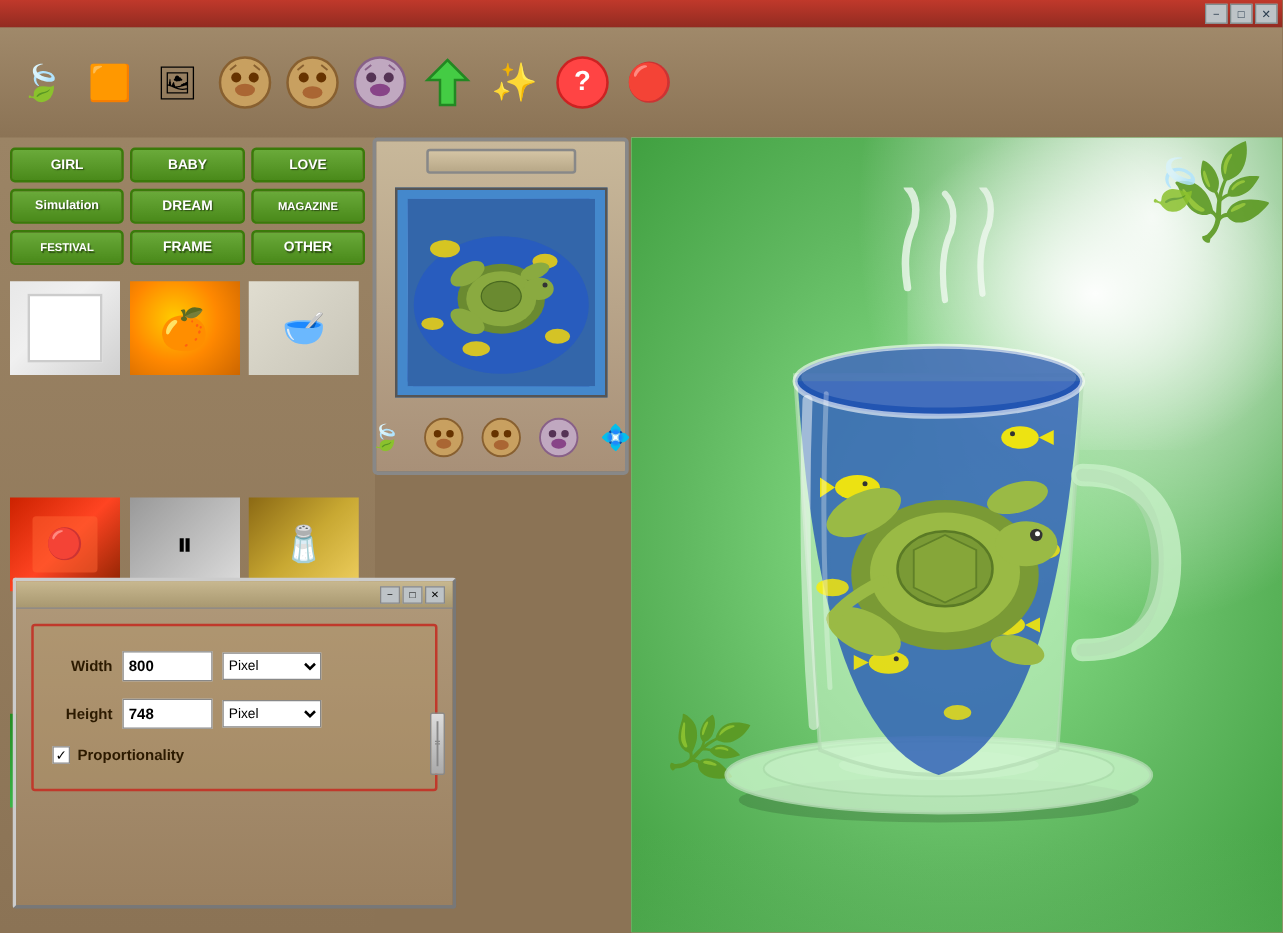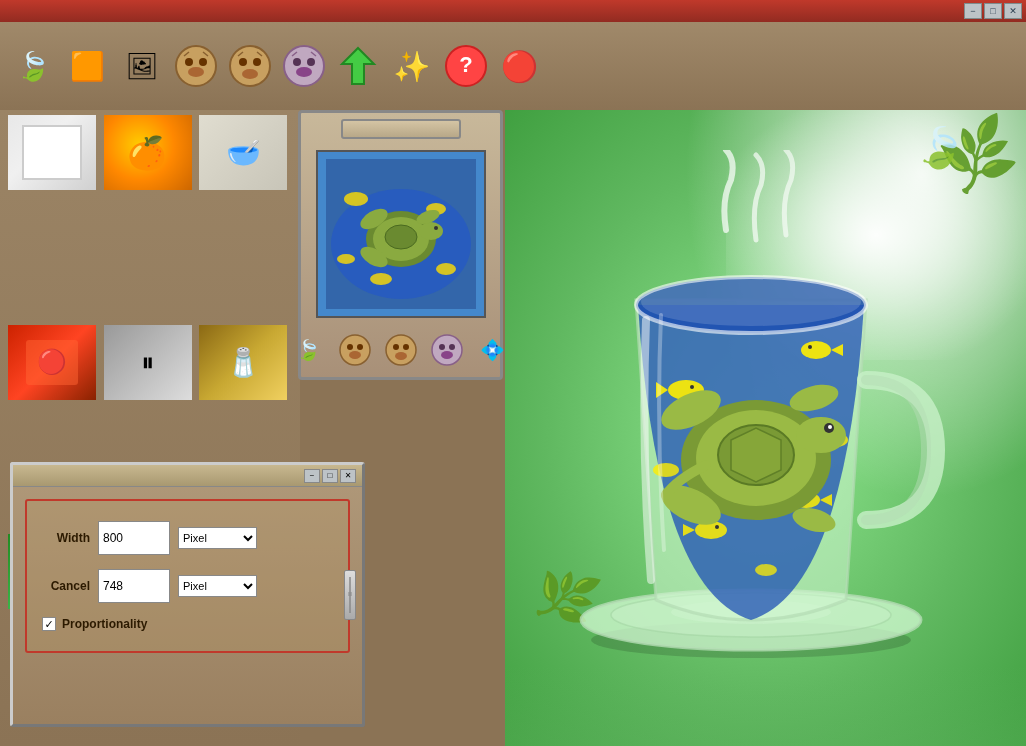--- a/index.html
+++ b/index.html
@@ -261,6 +261,17 @@
 
   <div class="left-panel">
 
+    <div class="category-grid">
+      <div class="cat-btn">GIRL</div>
+      <div class="cat-btn">BABY</div>
+      <div class="cat-btn">LOVE</div>
+      <div class="cat-btn" style="font-size:10px;">Simulation</div>
+      <div class="cat-btn">DREAM</div>
+      <div class="cat-btn" style="font-size:9px;">MAGAZINE</div>
+      <div class="cat-btn" style="font-size:9px;">FESTIVAL</div>
+      <div class="cat-btn">FRAME</div>
+      <div class="cat-btn">OTHER</div>
+    </div>
 
     <div class="thumb-grid">
 

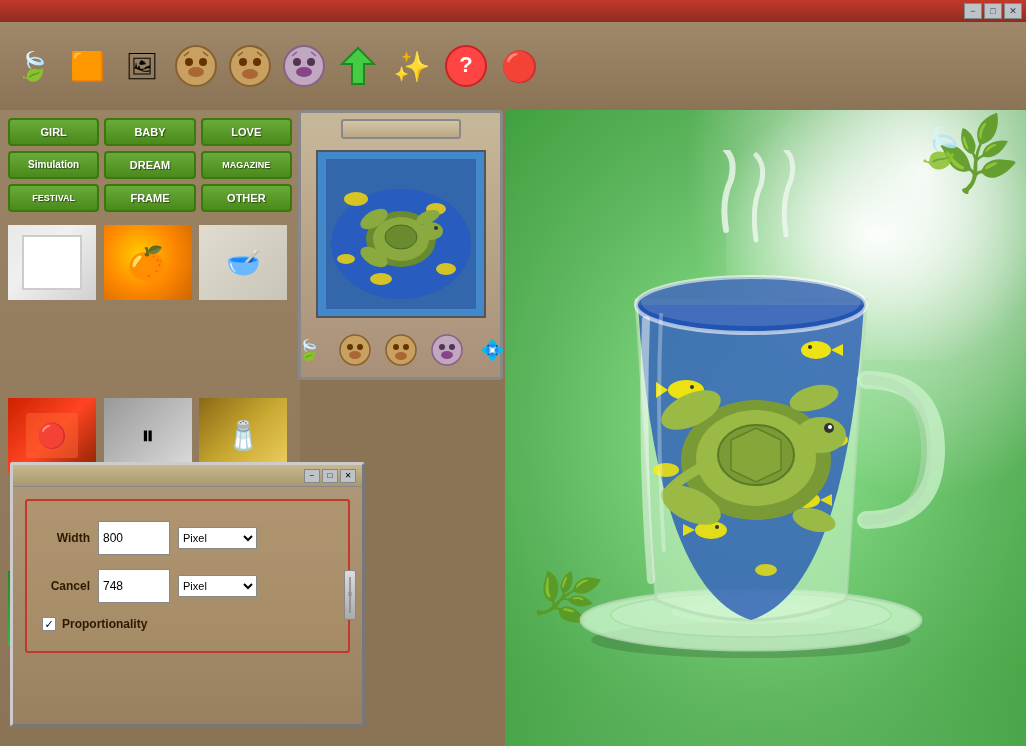--- a/index.html
+++ b/index.html
@@ -137,8 +137,8 @@
       color: #2c1a00; font-weight: bold;
     }
     .field-input {
-      width: 72px; height: 34px; background: white;
-      border: 1px solid #888; padding: 0 4px; font-size: 12px;
+      width: 72px; height: 24px; background: white;
+      border: 1px solid #888; padding: 0 4px; font-size: 12px; font-weight: bold;
     }
     .field-select {
       width: 79px; height: 22px; background: white;

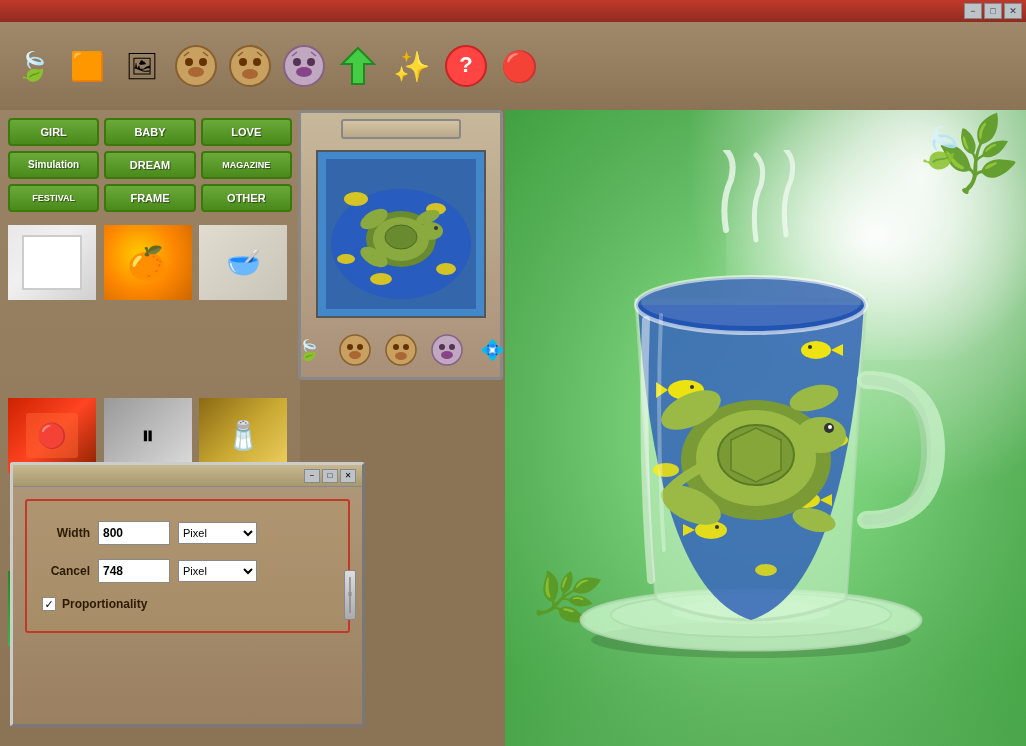--- a/index.html
+++ b/index.html
@@ -470,7 +470,7 @@
     </div>
 
     <div class="field-row">
-      <span class="field-label">Cancel</span>
+      <span class="field-label">Height</span>
       <input class="field-input" type="text" value="748" style="">
       <select class="field-select">
         <option>Pixel</option>

